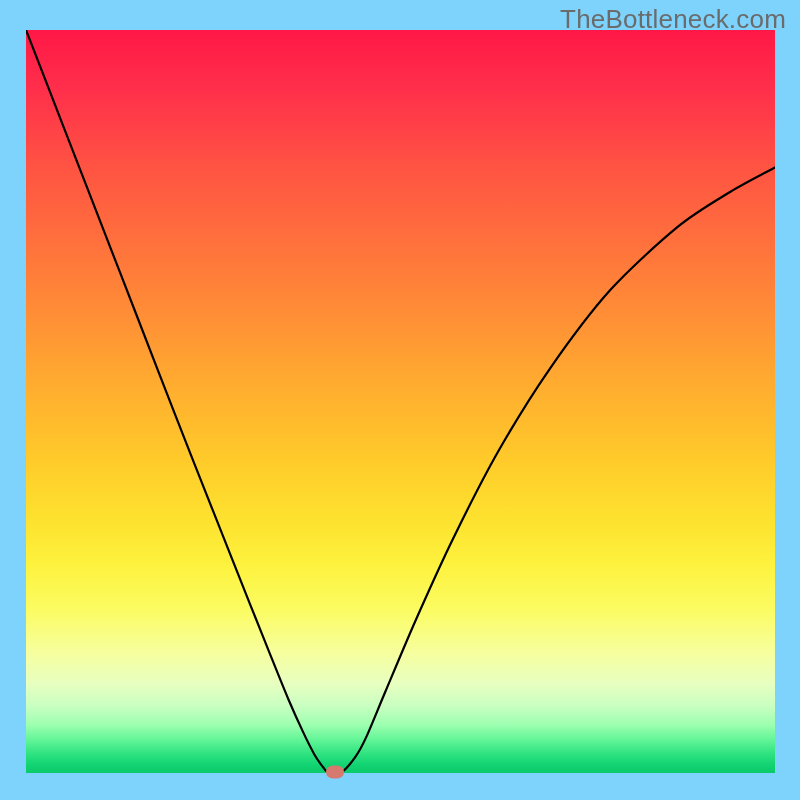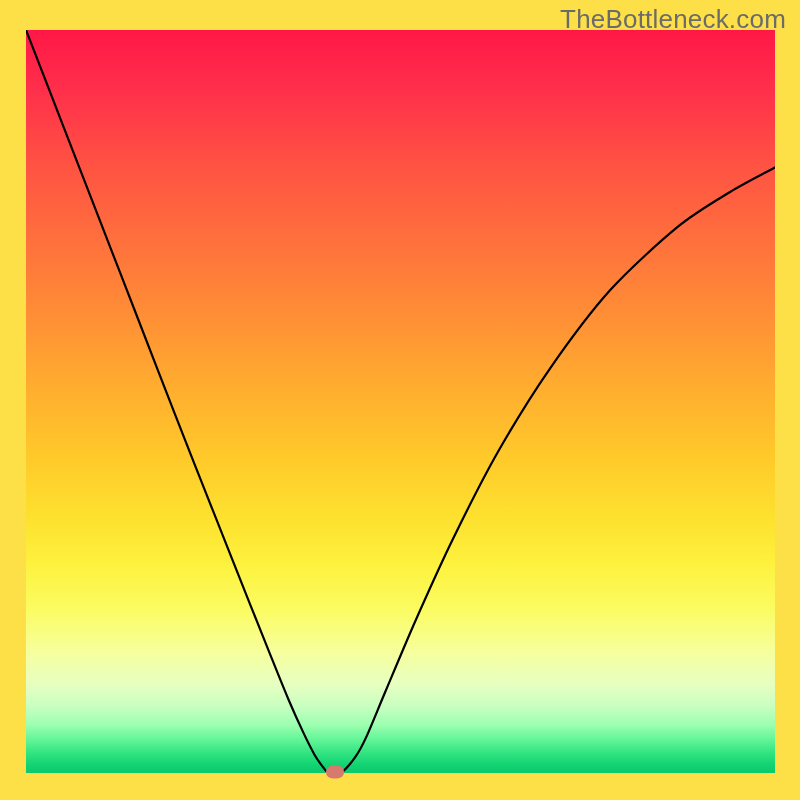--- a/index.html
+++ b/index.html
@@ -15,7 +15,7 @@
     position: relative;
     width: 800px;
     height: 800px;
-    background: #fde047;
+    background: #7dd3fc;
   }
   .watermark {
     position: absolute;

